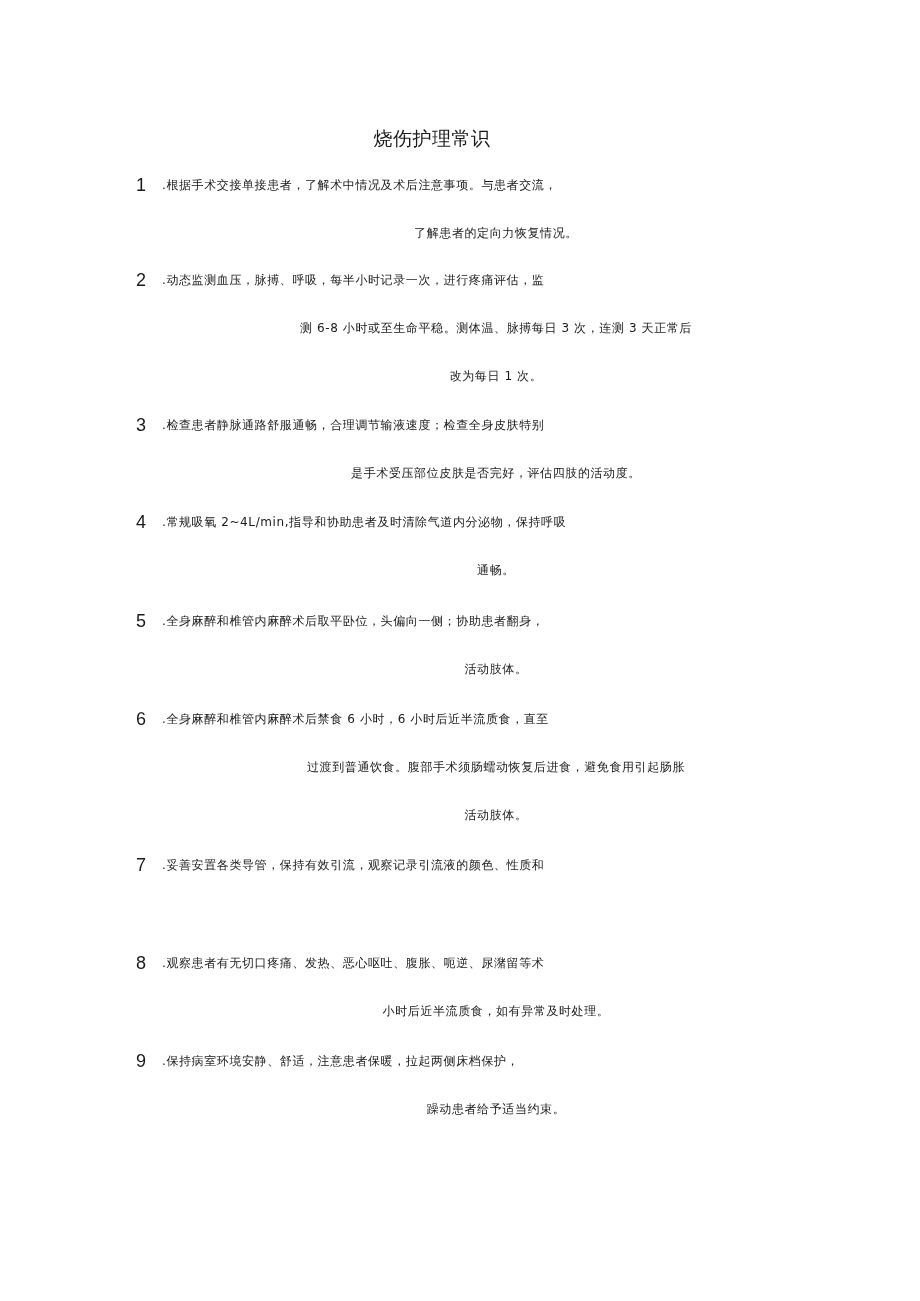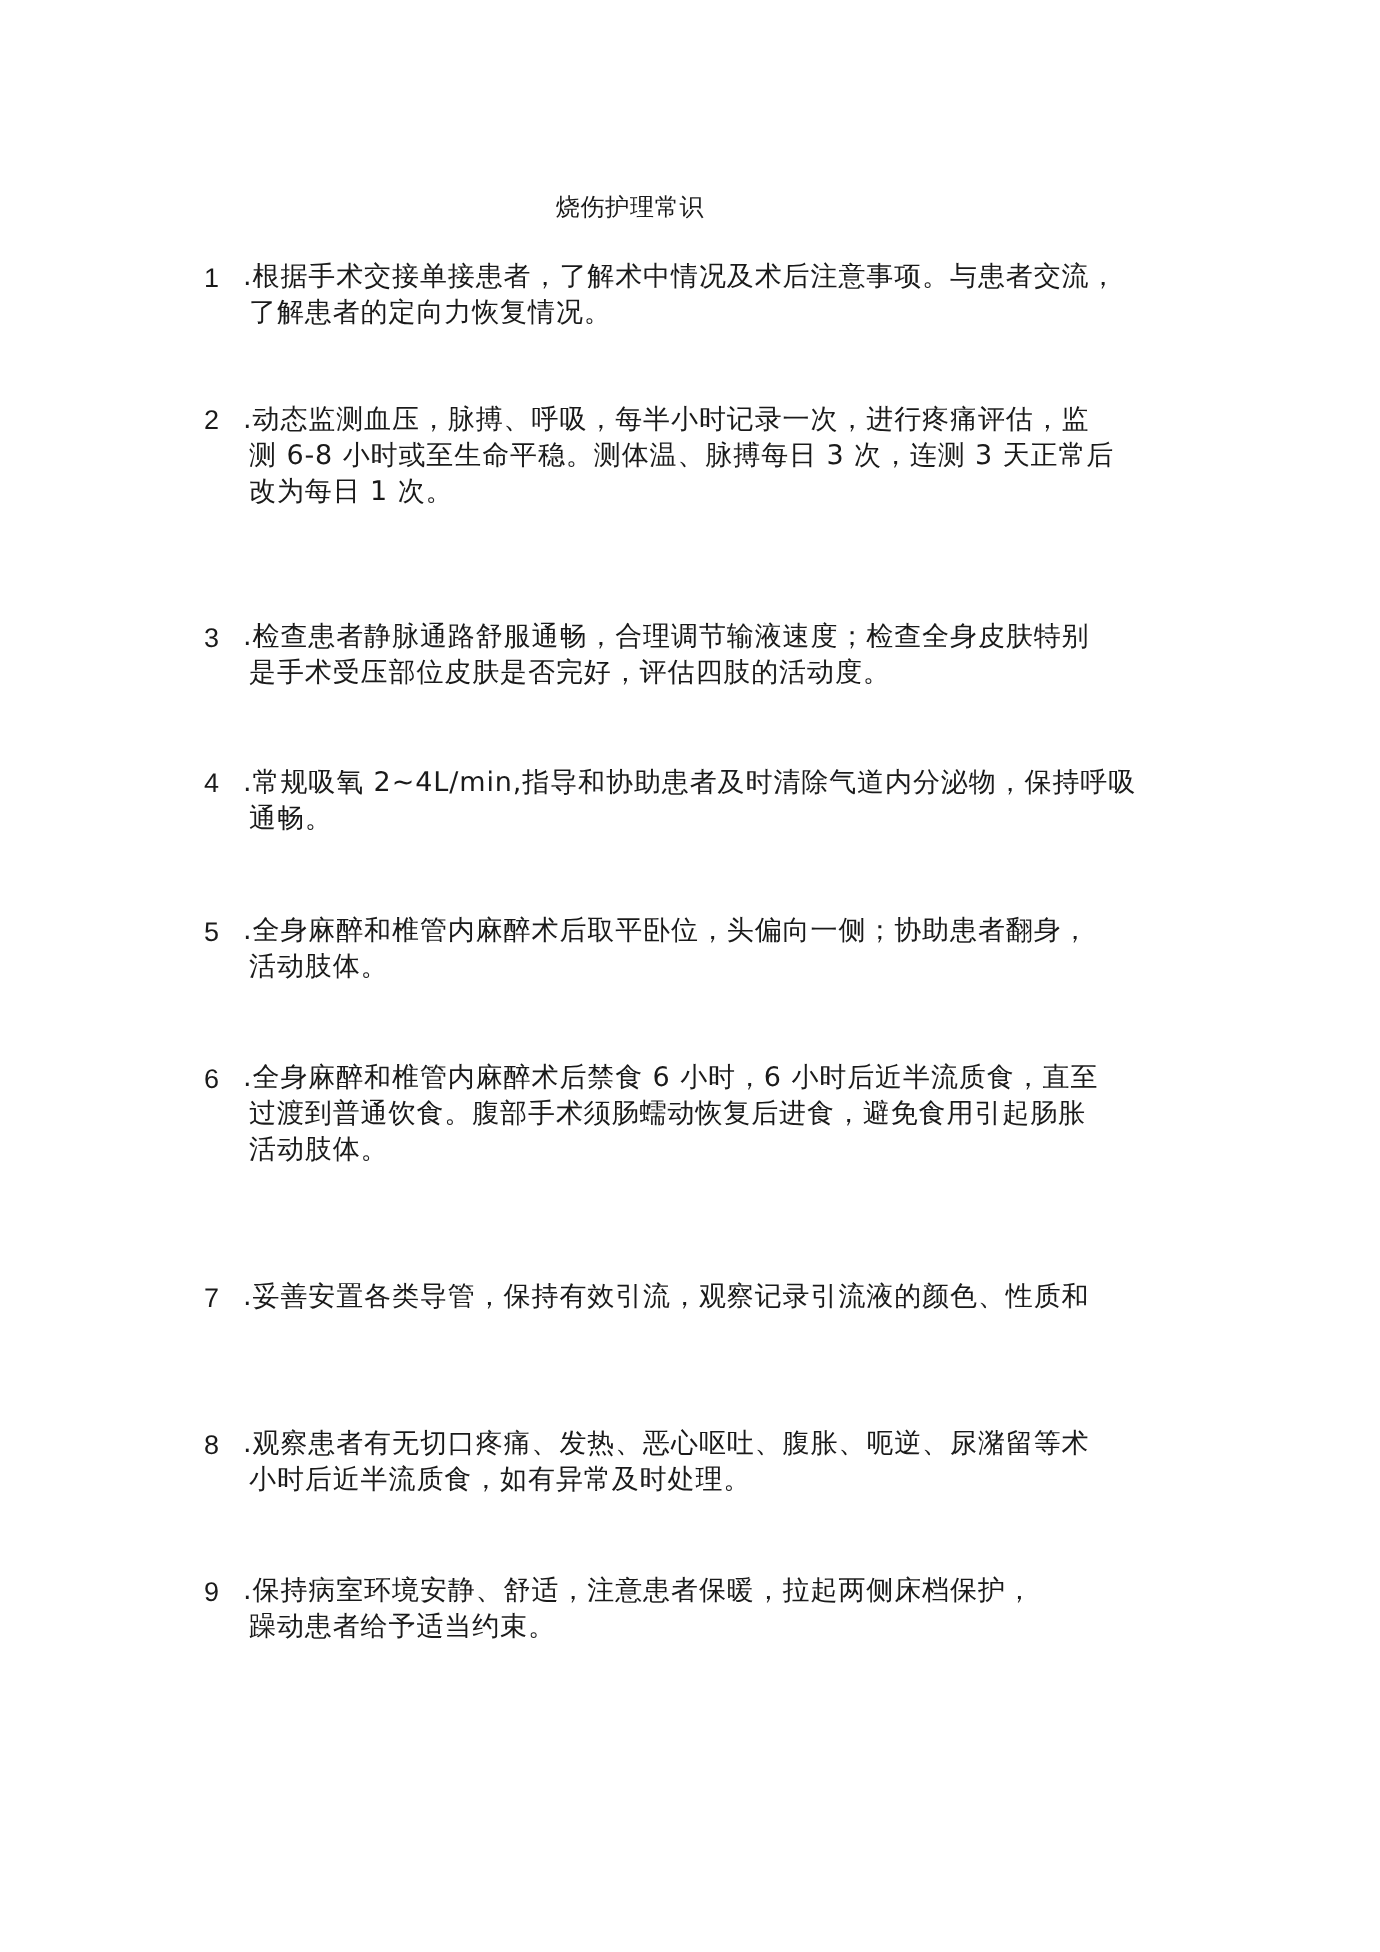--- a/index.html
+++ b/index.html
@@ -24,10 +24,10 @@
     .title {
       position: absolute;
       top: 126px;
-      left: 0;
+      left: 12px;
       width: 840px;
       text-align: center;
-      font-size: 16px;
+      font-size: 19px;
       letter-spacing: 0.5px;
       line-height: 24px;
     }

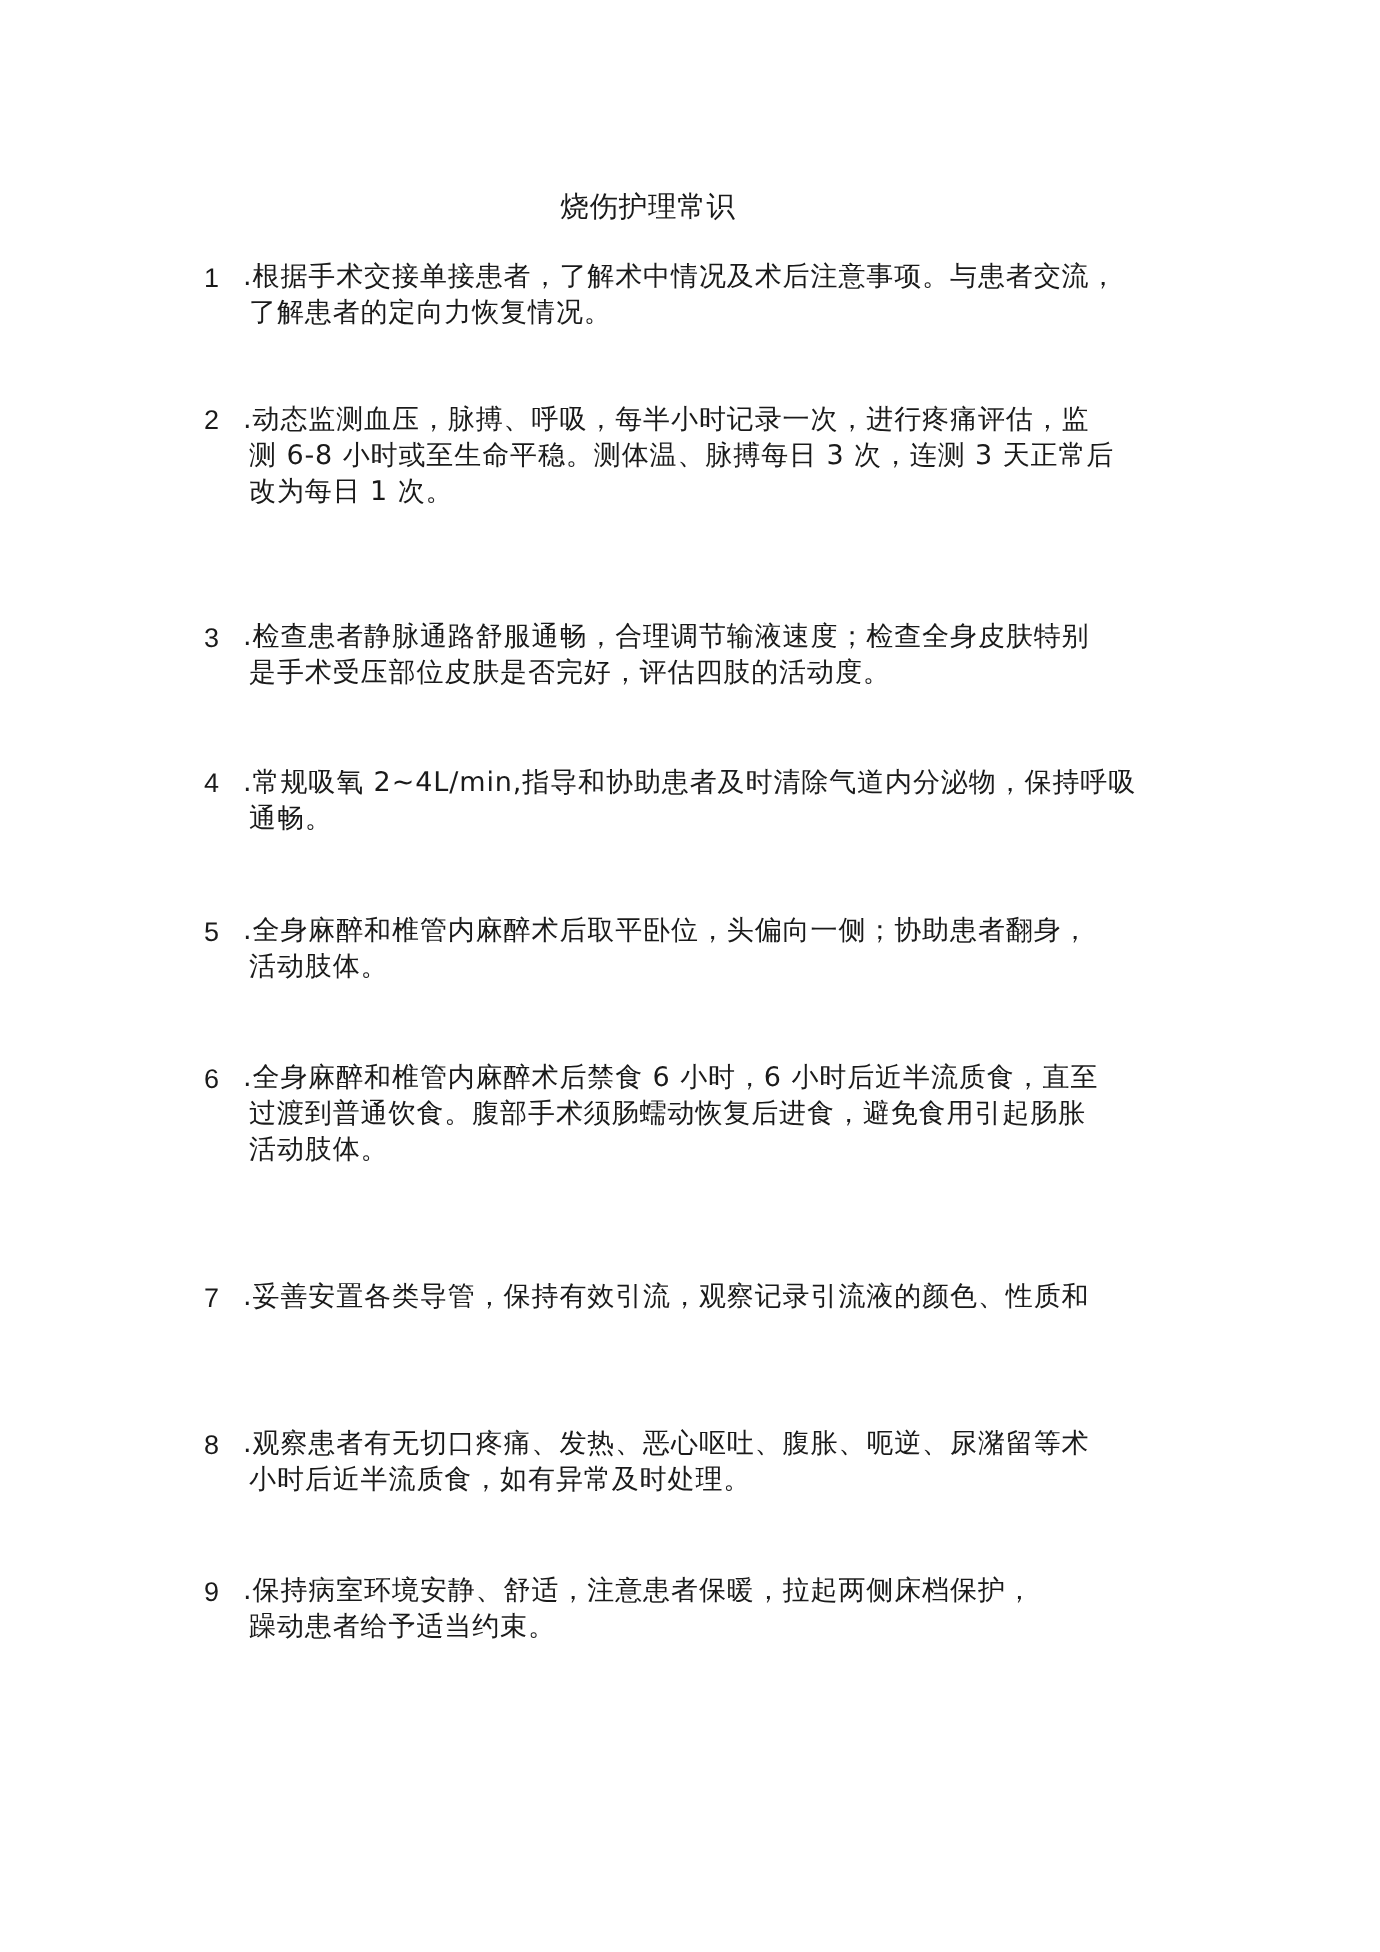--- a/index.html
+++ b/index.html
@@ -49,7 +49,7 @@
       display: block;
       position: relative;
       left: 26px;
-      font-size: 18px;
+      font-size: 12px;
       line-height: 24px;
       height: 24px;
       white-space: nowrap;

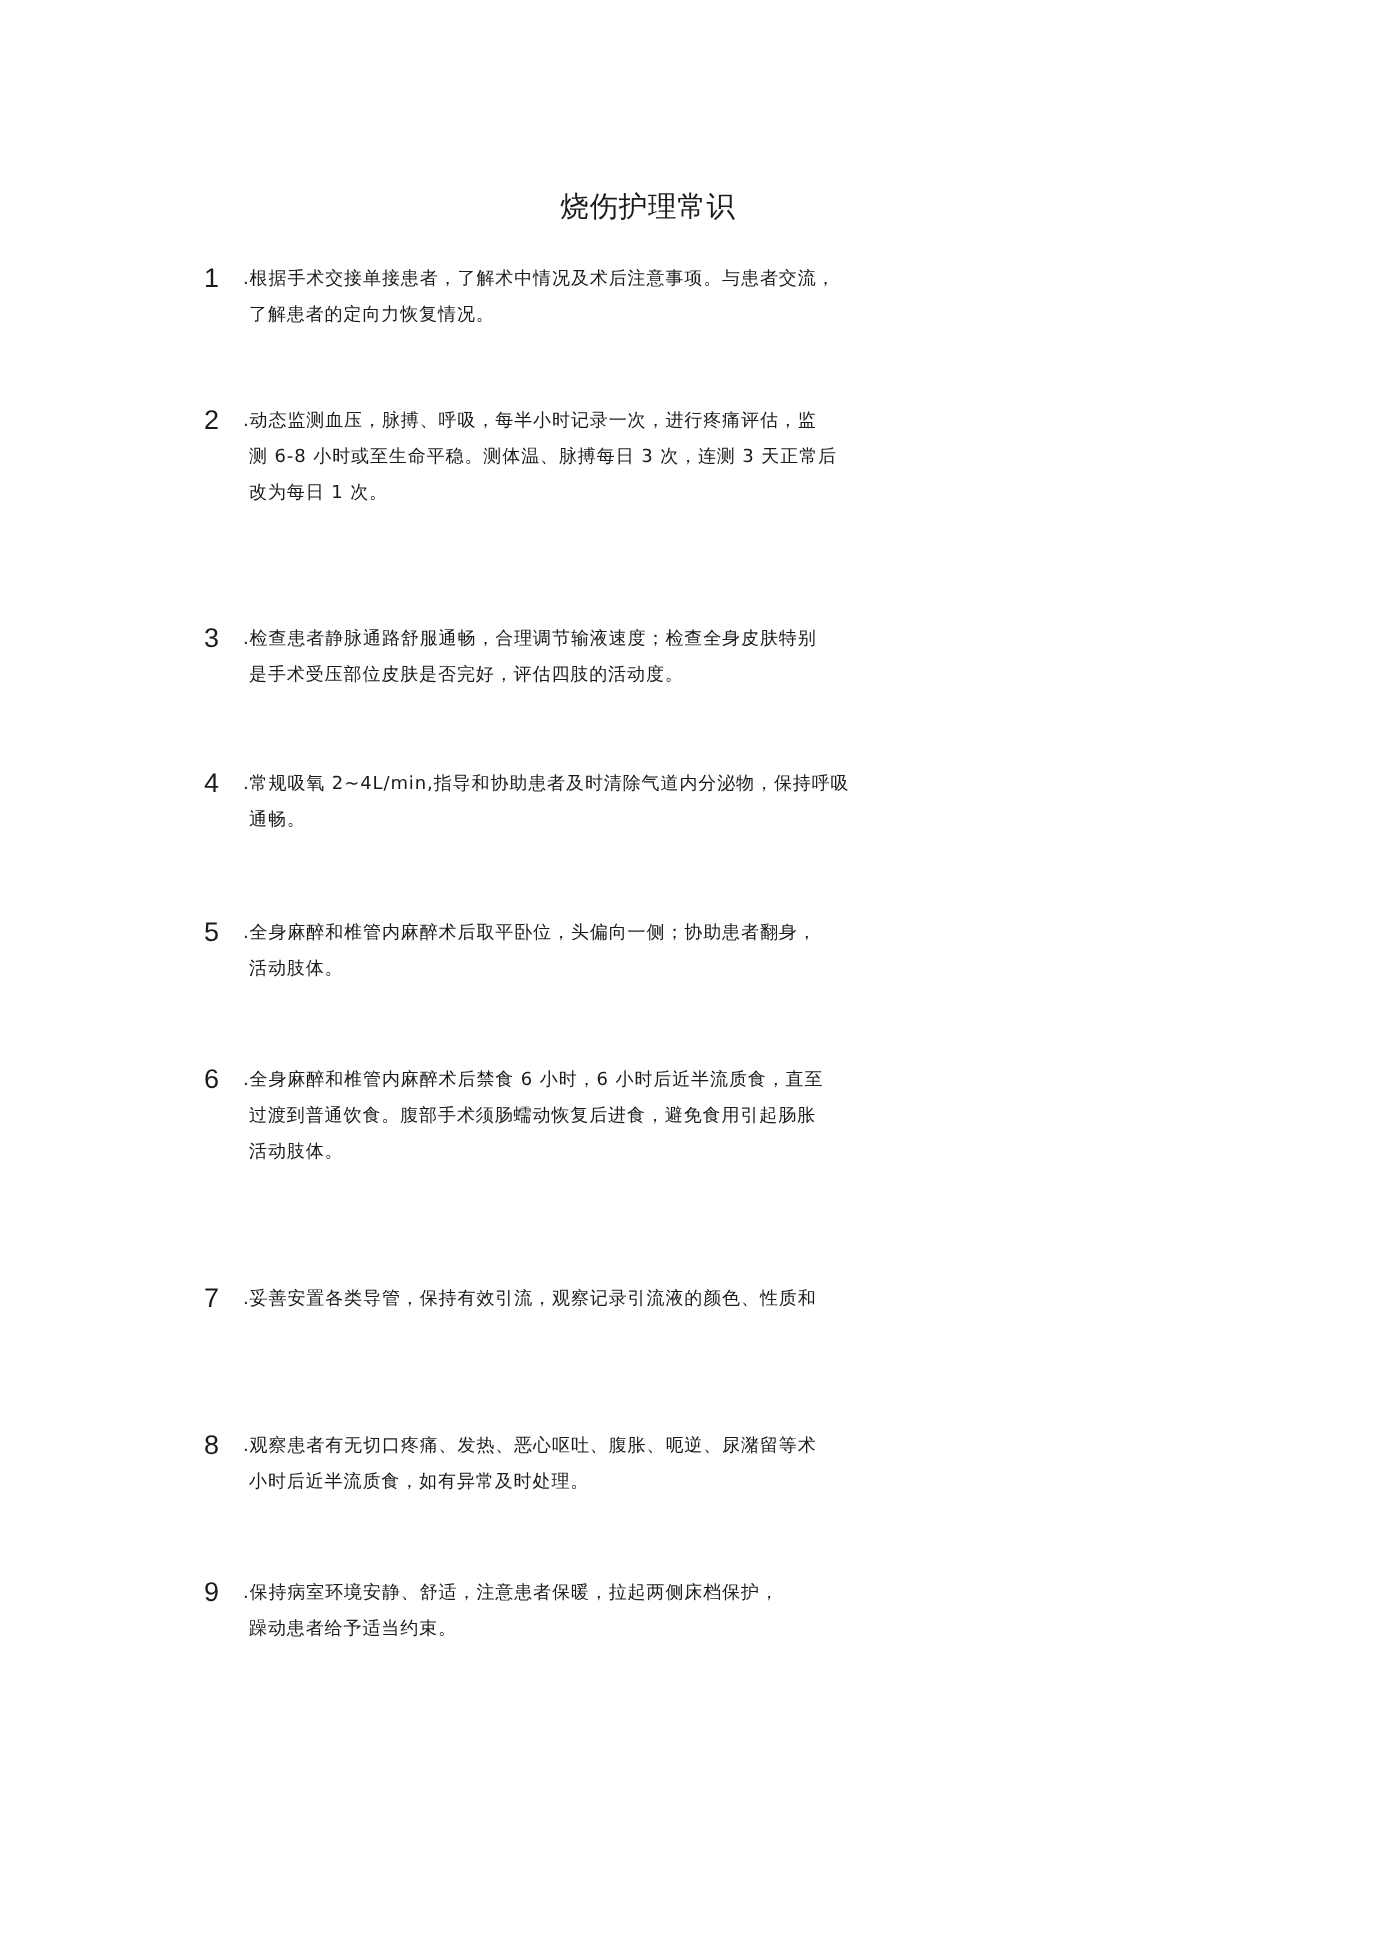--- a/index.html
+++ b/index.html
@@ -56,6 +56,8 @@
       letter-spacing: 0.6px;
     }
     .item .line + .line {
+      margin-top: 24px;
+      text-align: center;
     }
     .item .line.cont {
       left: 30px;

